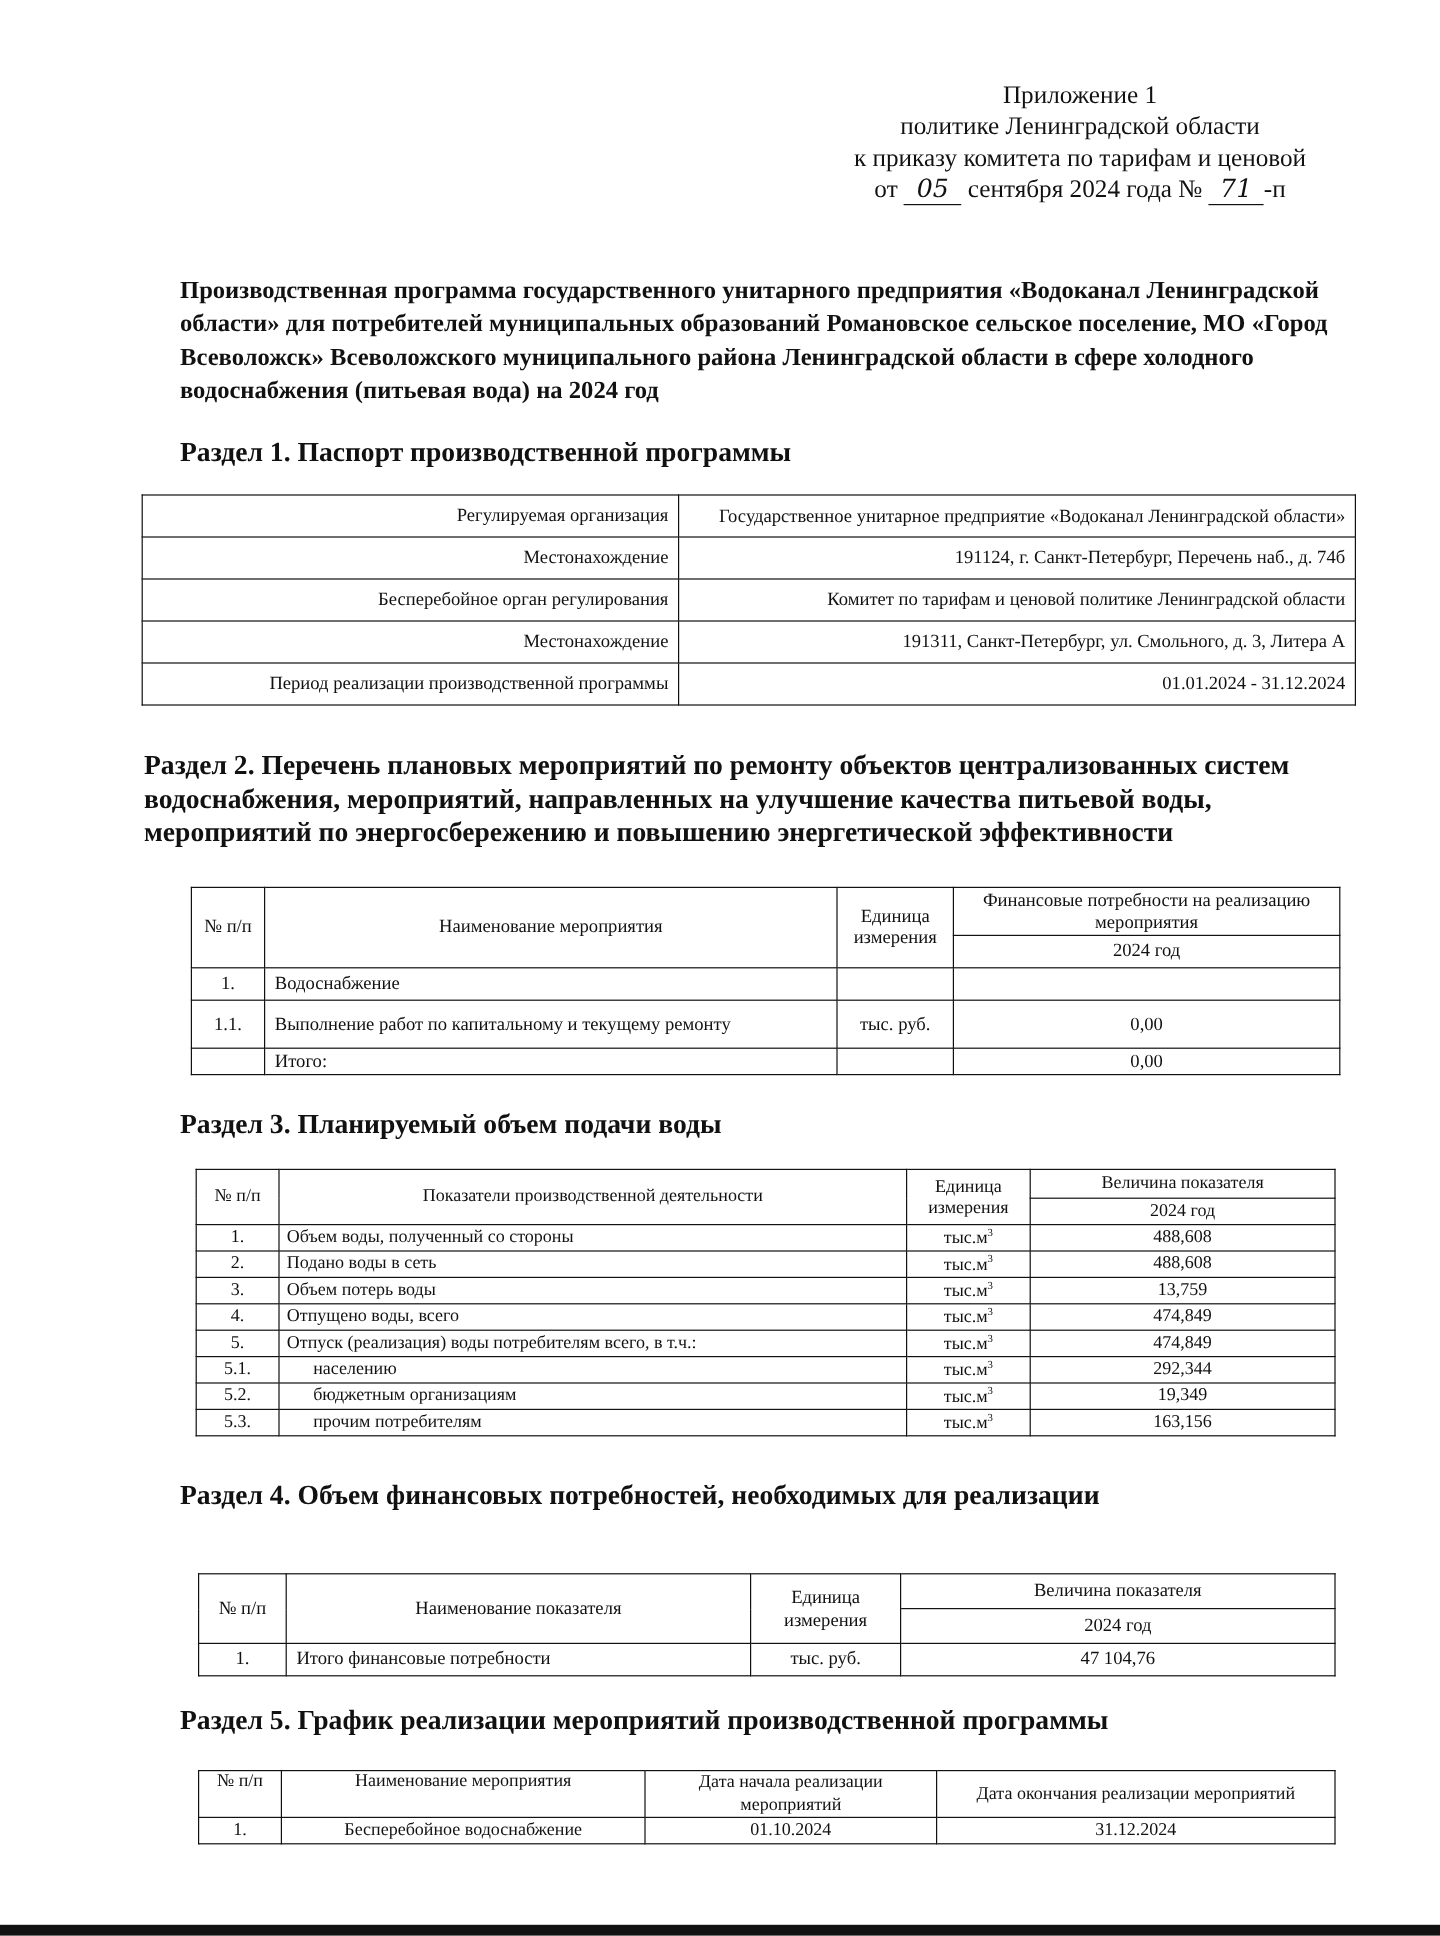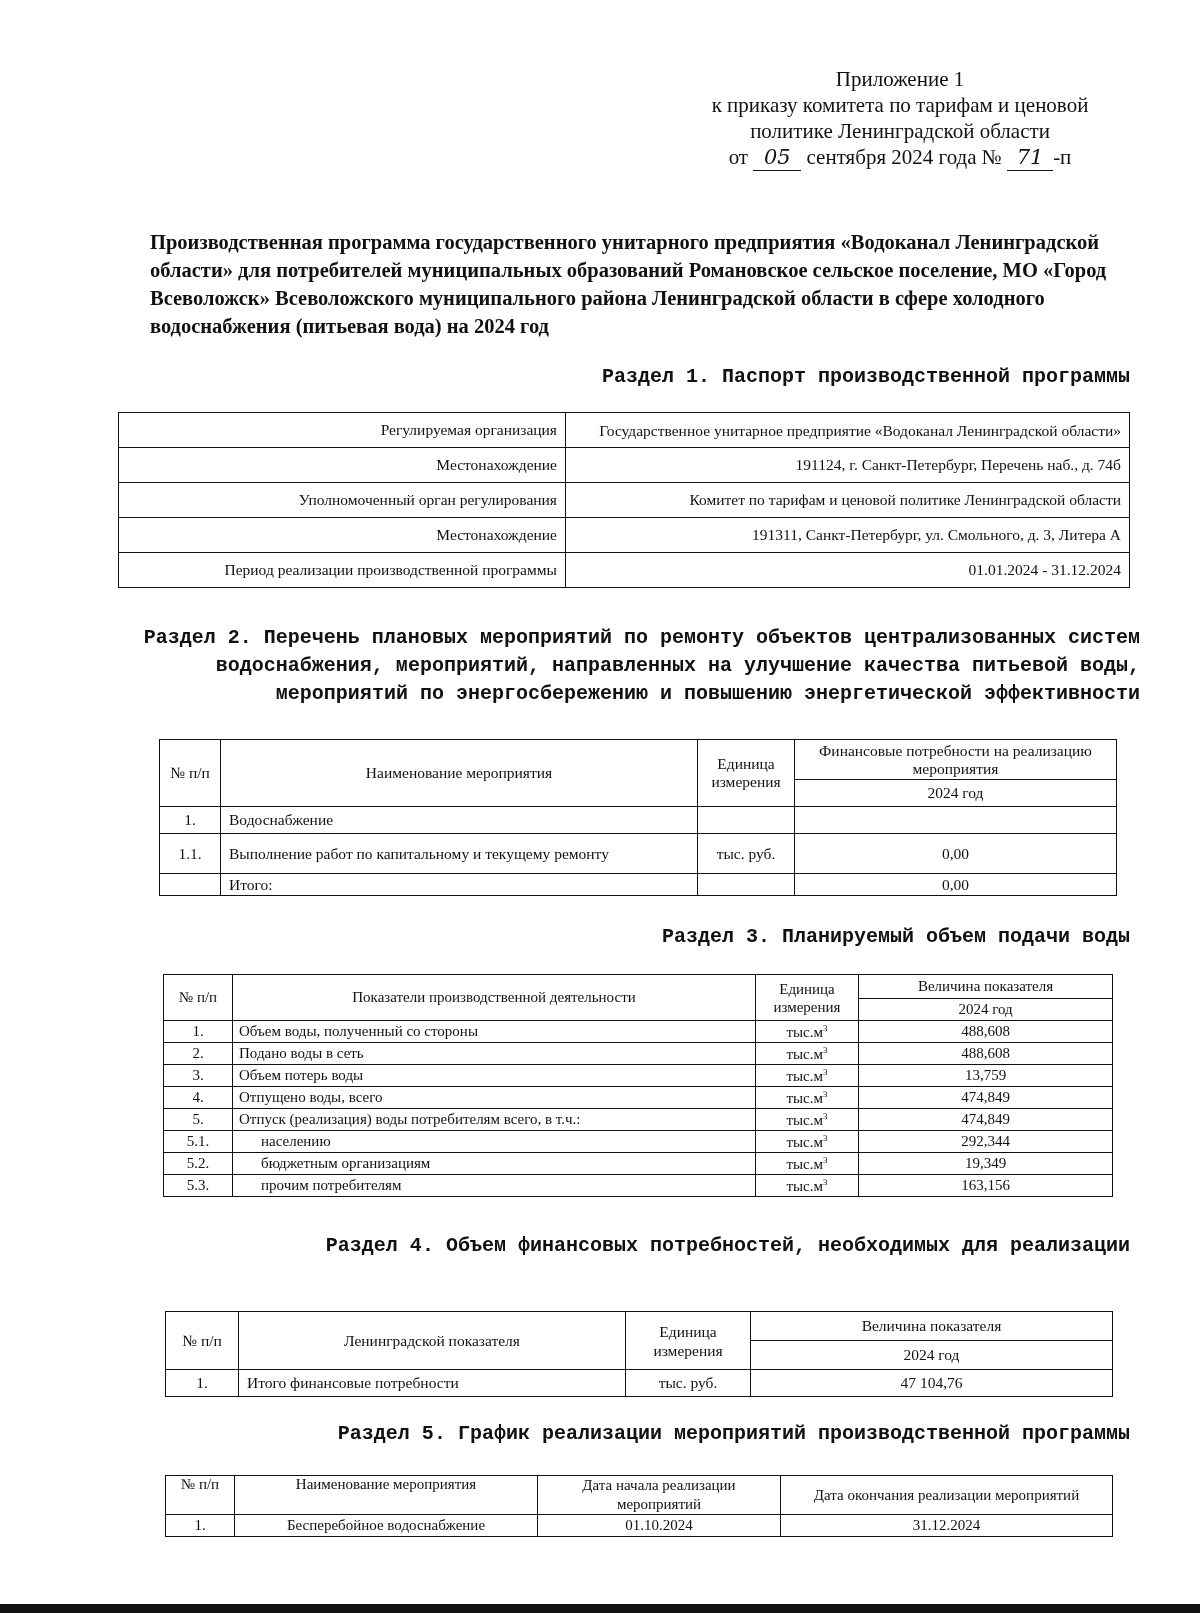--- a/index.html
+++ b/index.html
@@ -25,8 +25,8 @@
 
 <div class="abs appendix">
   <div>Приложение 1</div>
+  <div>политике Ленинградской области</div>
   <div>к приказу комитета по тарифам и ценовой</div>
-  <div>политике Ленинградской области</div>
   <div>
     <span>от</span>
     <span class="hand" style="width:48px">05</span>

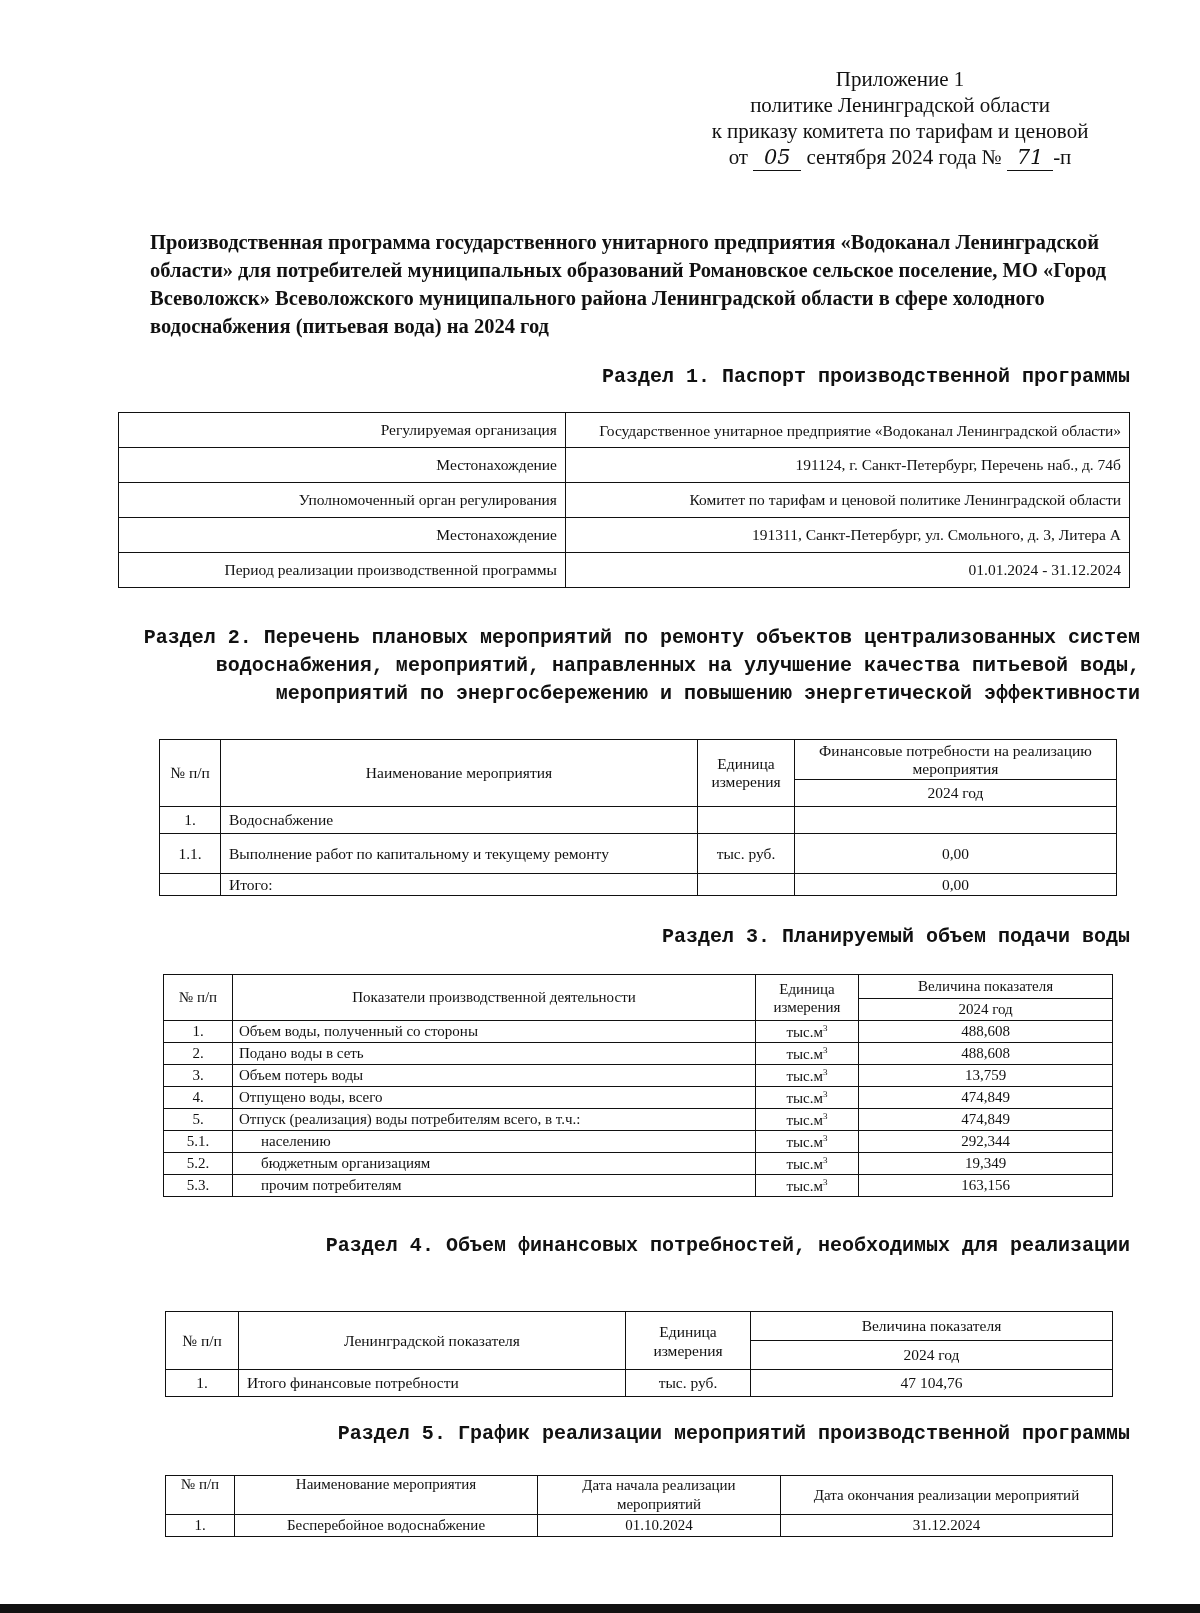--- a/index.html
+++ b/index.html
@@ -9,7 +9,7 @@
   .appendix { left:660px; top:66px; width:480px; text-align:center; font-size:21px; line-height:26px; }
   .hand { font-family:"DejaVu Serif", serif; font-style:italic; display:inline-block; border-bottom:1px solid #111; text-align:center; }
   .title { left:150px; top:228px; width:980px; text-align:left; font-weight:bold; font-size:20.5px; line-height:28px; }
-  .sec { text-align:right; font-weight:bold; font-size:20px; line-height:28px;font-family:Liberation Mono, monospace; }
+  .sec { text-align:left; font-weight:bold; font-size:23px; line-height:28px; }
   table { border-collapse:collapse; position:absolute; font-size:15px; }
   td, th { border:1.5px solid #111; padding:0 8px; font-weight:normal; }
   .c { text-align:center; }

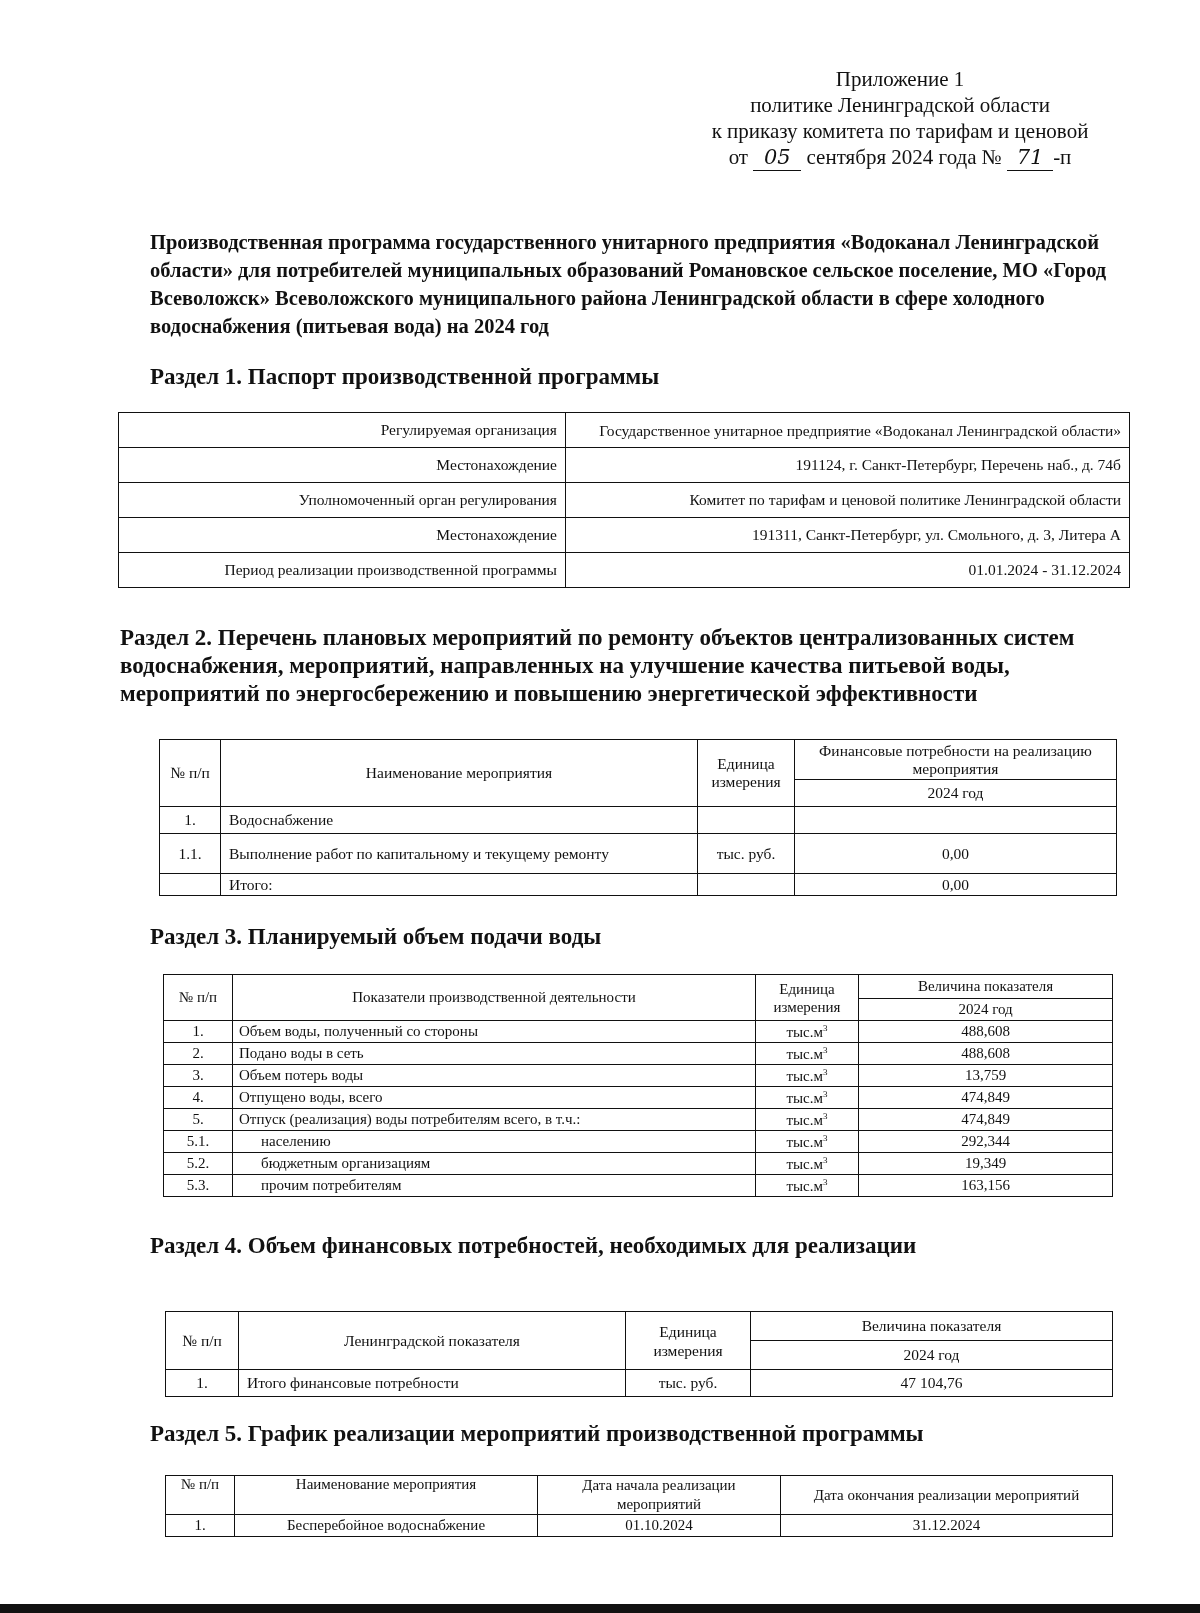--- a/index.html
+++ b/index.html
@@ -49,7 +49,7 @@
         <td>191124, г. Санкт-Петербург, Перечень наб., д. 74б</td>
       </tr>
   <tr>
-        <td>Уполномоченный орган регулирования</td>
+        <td>Бесперебойное орган регулирования</td>
         <td>Комитет по тарифам и ценовой политике Ленинградской области</td>
       </tr>
   <tr>

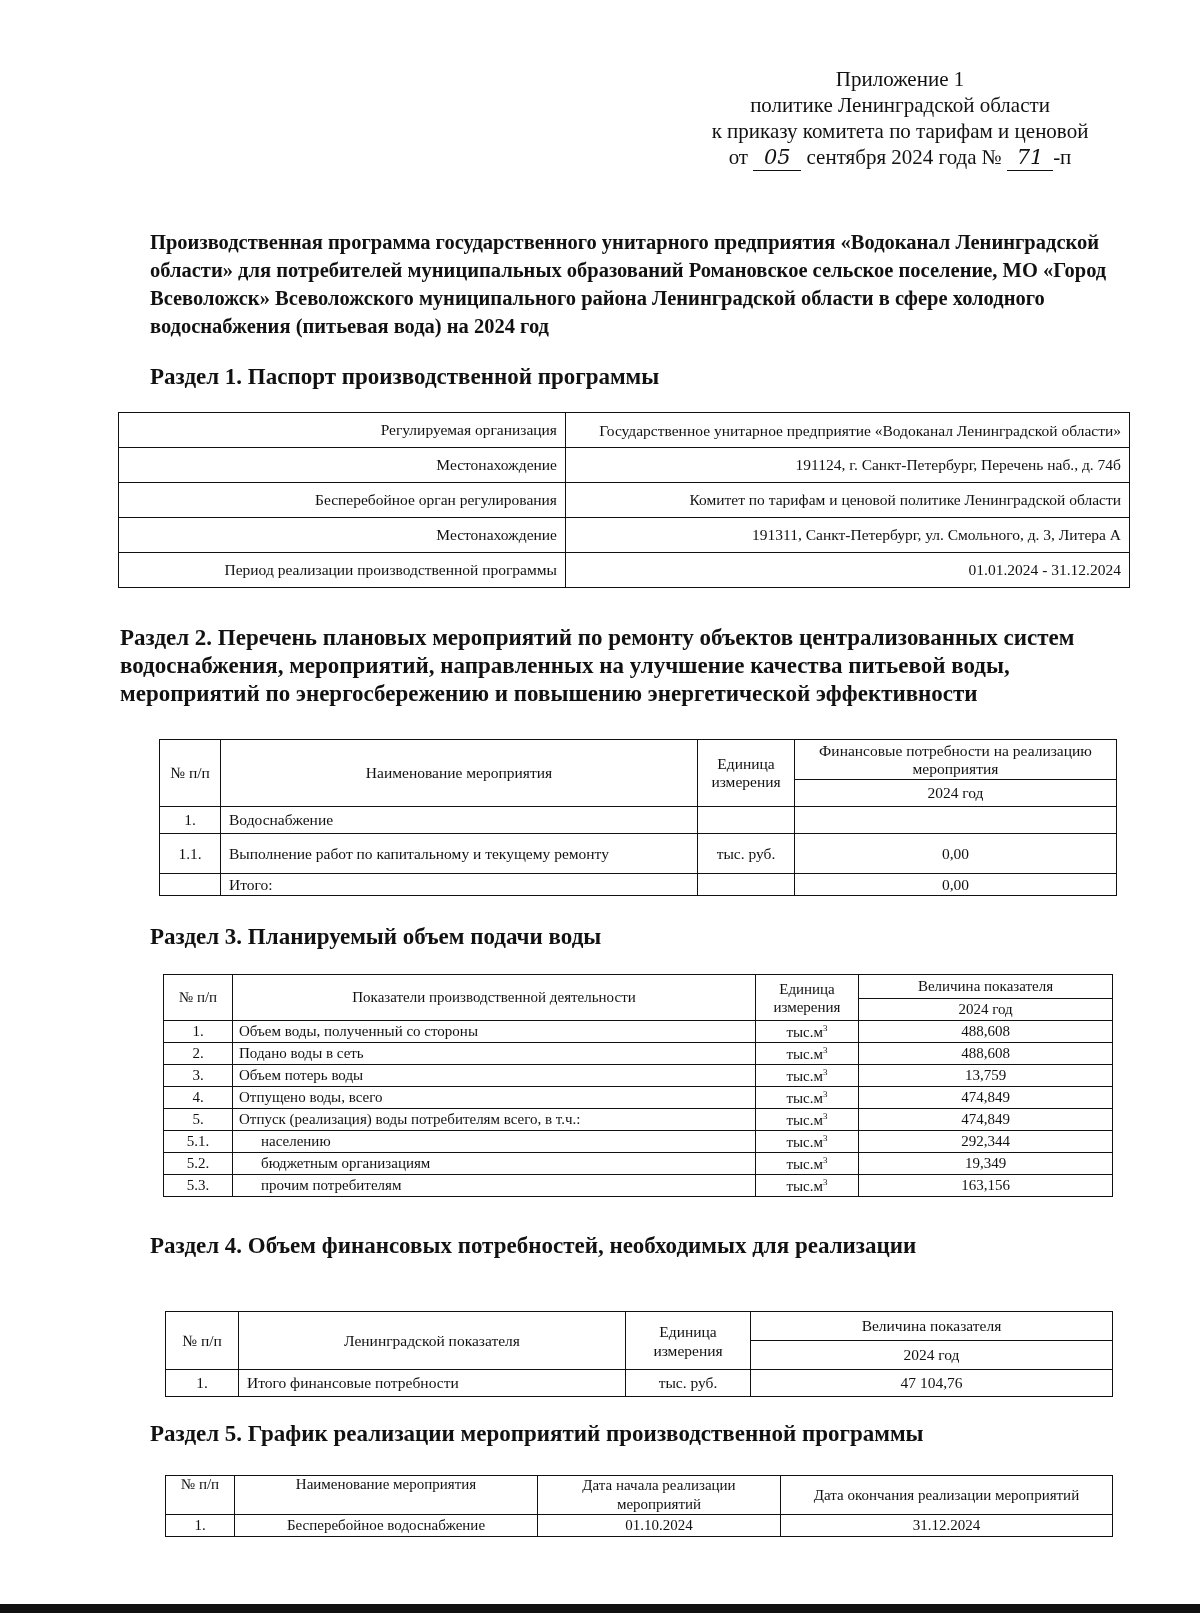--- a/index.html
+++ b/index.html
@@ -166,7 +166,7 @@
   <tbody>
       <tr style="height:29px">
         <td class="c" rowspan="2" style="width:56px">№ п/п</td>
-        <td class="c" rowspan="2" style="width:370px">Ленинградской показателя</td>
+        <td class="c" rowspan="2" style="width:370px">Наименование показателя</td>
         <td class="c" rowspan="2" style="width:108px; line-height:19px">Единица измерения</td>
         <td class="c">Величина показателя</td>
       </tr>

